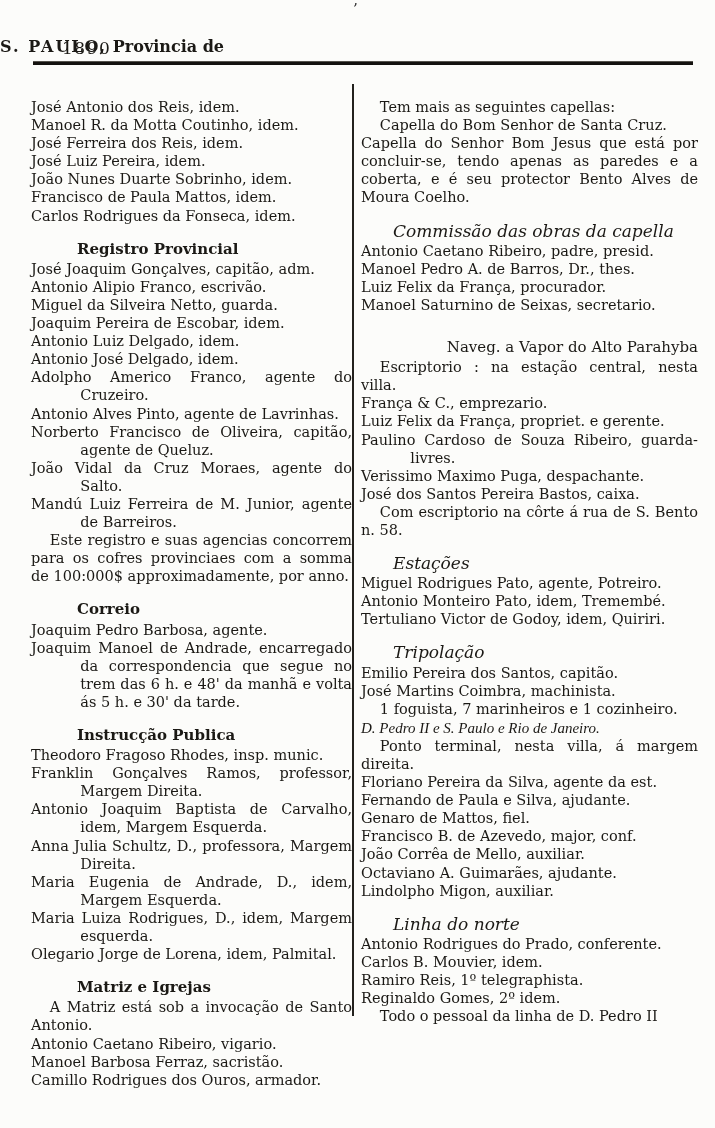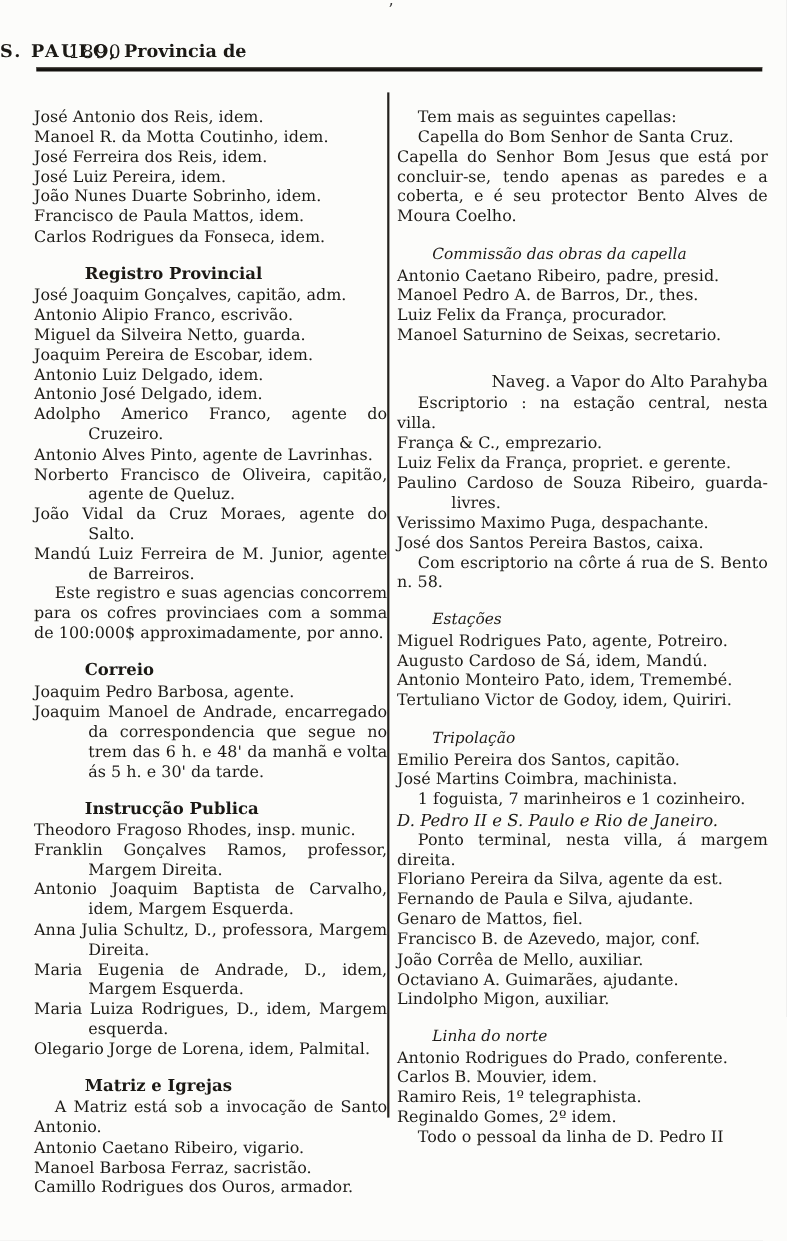--- a/index.html
+++ b/index.html
@@ -27,7 +27,7 @@
   .para-flush { text-indent:0; text-align:justify; }
   .heading-bold { font-weight:bold; font-size:15px; margin:15px 0 2px 46px; }
   .heading-bold-center { font-weight:normal; font-size:15px; margin:24px 0 2px 0; text-align:right; }
-  .heading-italic { font-style:italic; font-size:14px; margin:15px 0 2px 32px; }
+  .heading-italic { font-style:italic; font-size:17px; margin:15px 0 2px 32px; }
   .heading-italic-flush { font-style:italic; font-size:15px; margin:1px 0 0 0; }
 </style>
 </head>

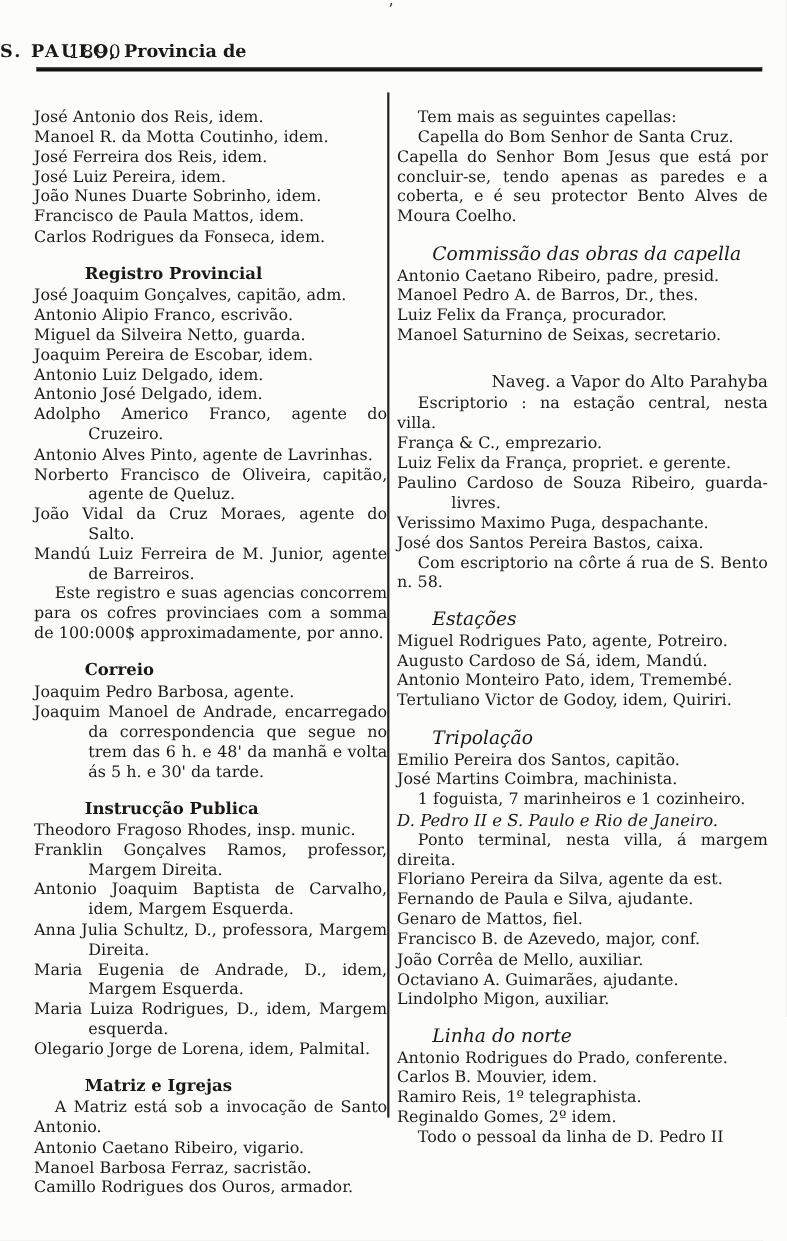--- a/index.html
+++ b/index.html
@@ -103,7 +103,6 @@
       <p class="para">Com escriptorio na côrte á rua de S. Bento n. 58.</p>
       <p class="heading-italic">Estações</p>
       <p class="entry">Miguel Rodrigues Pato, agente, Potreiro.</p>
-      <p class="entry">Augusto Cardoso de Sá, idem, Mandú.</p>
       <p class="entry">Antonio Monteiro Pato, idem, Tremembé.</p>
       <p class="entry">Tertuliano Victor de Godoy, idem, Quiriri.</p>
       <p class="heading-italic">Tripolação</p>

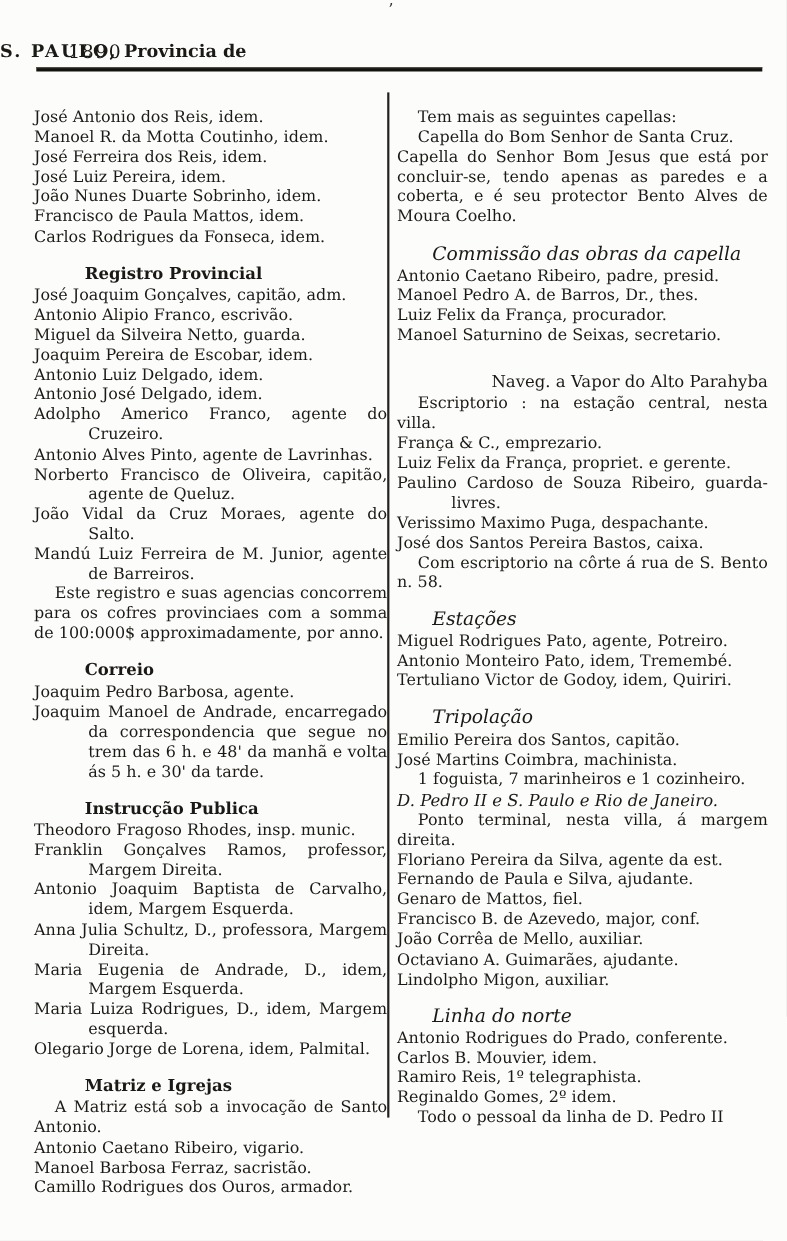--- a/index.html
+++ b/index.html
@@ -28,7 +28,7 @@
   .heading-bold { font-weight:bold; font-size:15px; margin:15px 0 2px 46px; }
   .heading-bold-center { font-weight:normal; font-size:15px; margin:24px 0 2px 0; text-align:right; }
   .heading-italic { font-style:italic; font-size:17px; margin:15px 0 2px 32px; }
-  .heading-italic-flush { font-style:italic; font-size:15px; margin:1px 0 0 0; }
+  .heading-italic-flush { font-style:italic; font-size:15px; margin:1px 0 0 0;font-family:Liberation Serif, serif; }
 </style>
 </head>
 <body>

